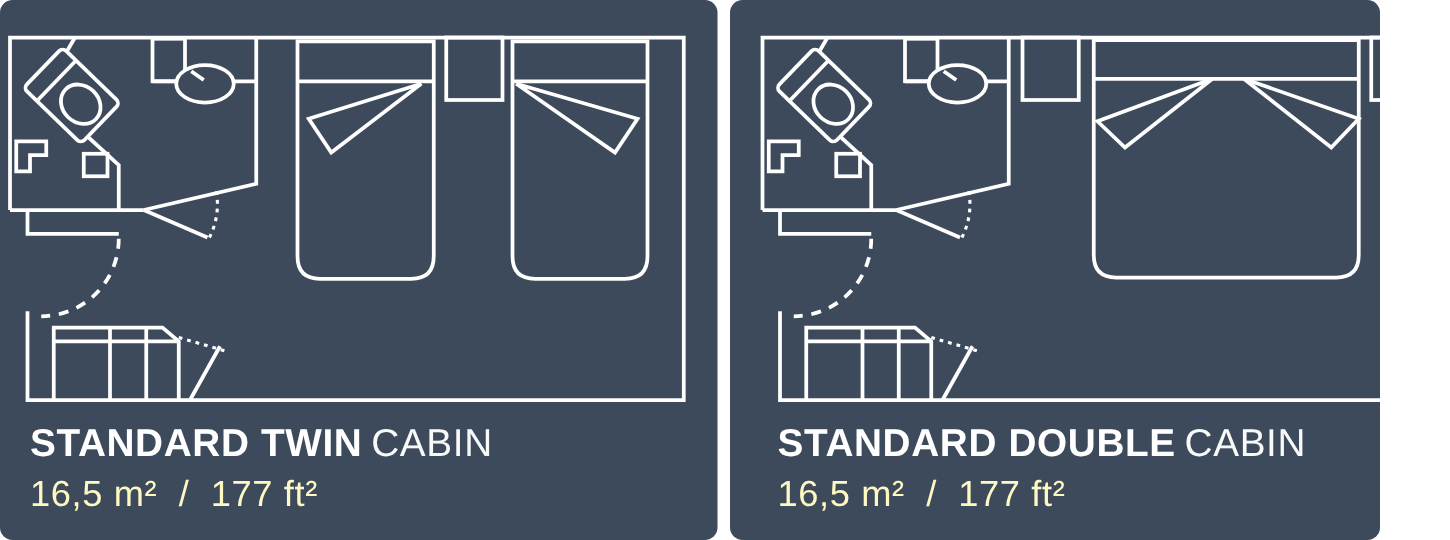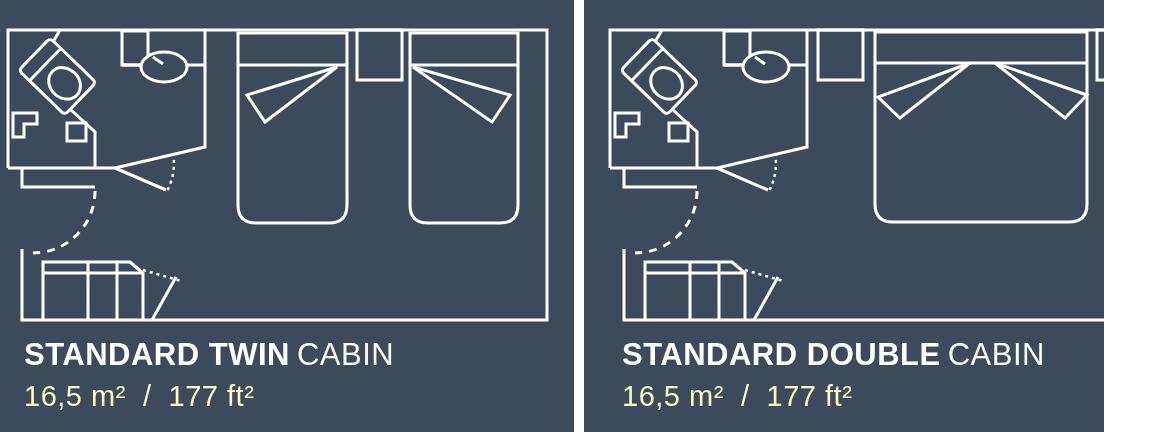--- a/index.html
+++ b/index.html
@@ -15,6 +15,7 @@
     height: 432px;
     background: var(--panel-bg, #3d4a5b);
     flex: 0 0 auto;
+    border-radius: 10px;
   }
   .panel--twin   { width: 574px; }
   .panel--double { width: 520px; }

